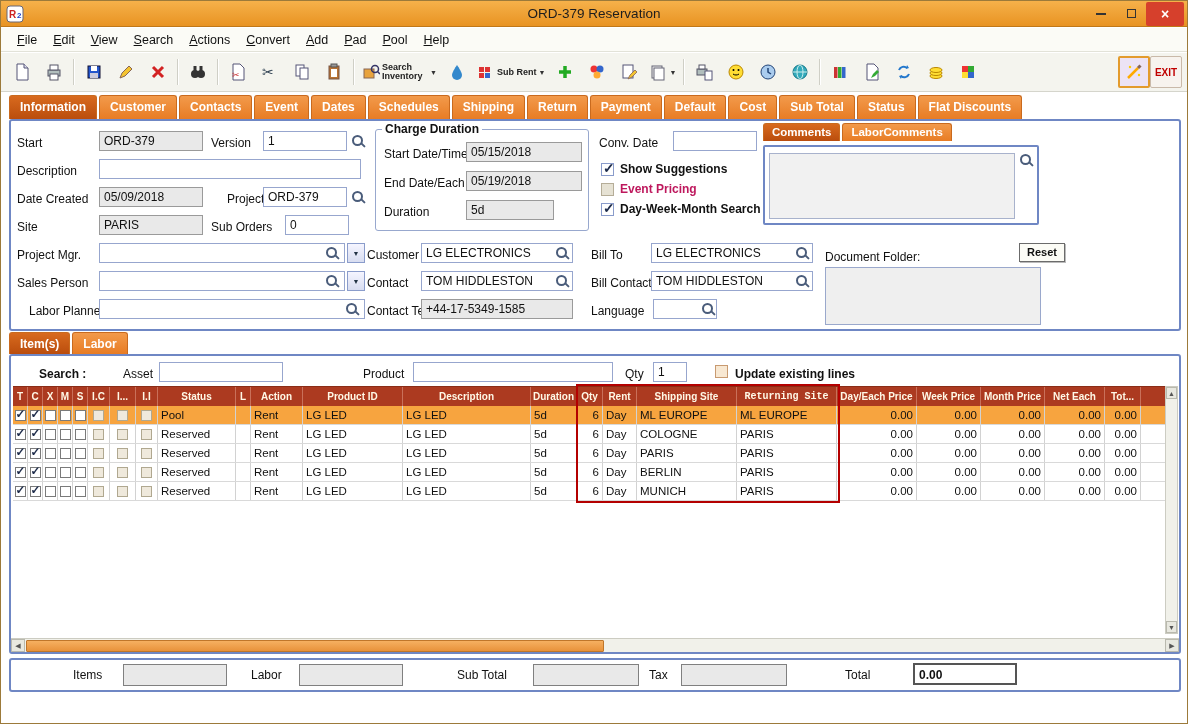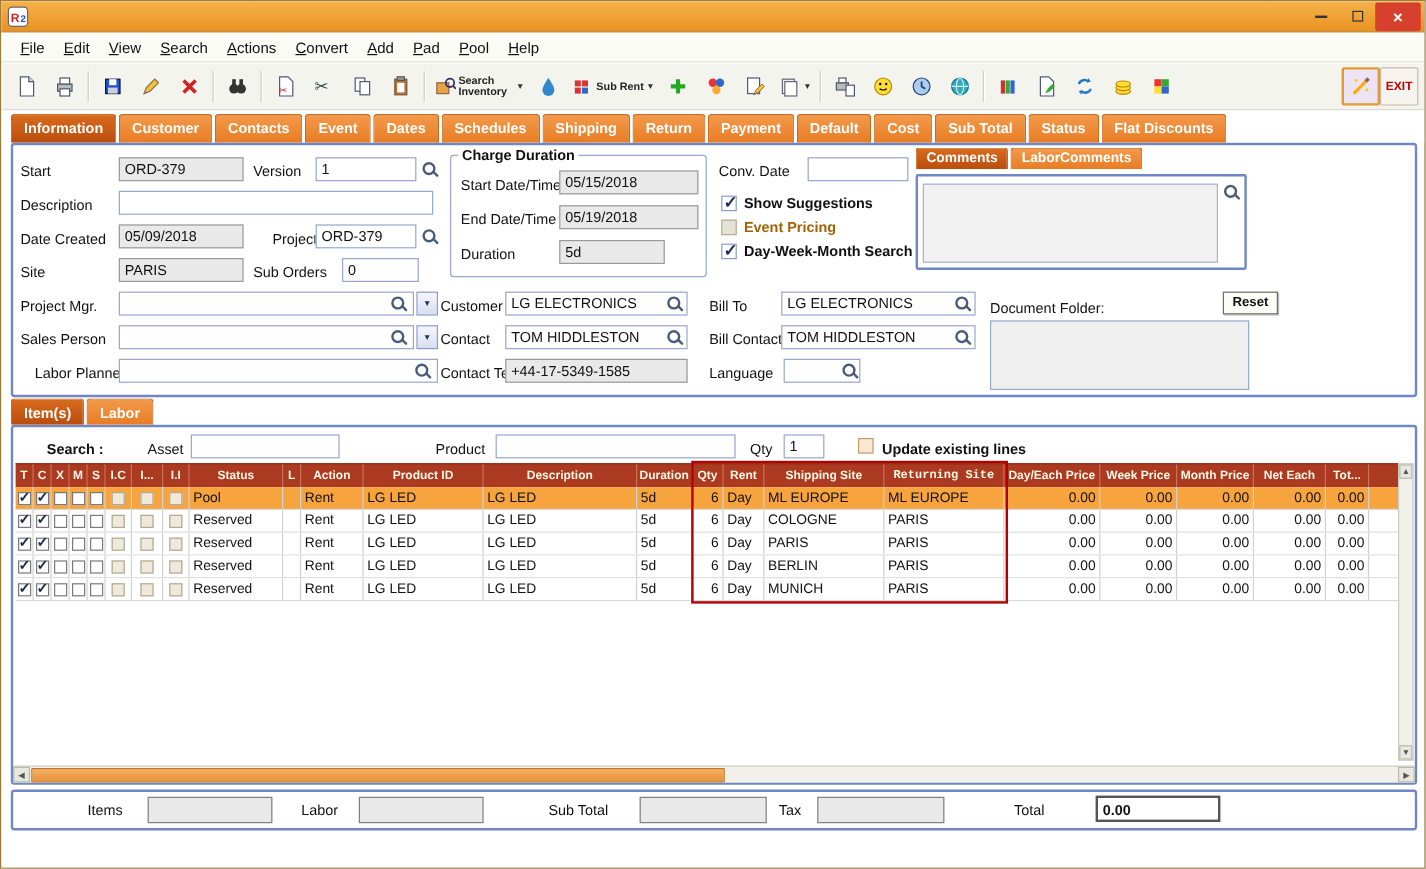--- a/index.html
+++ b/index.html
@@ -115,6 +115,7 @@
           <text x="11" y="13" font-size="8" font-weight="bold" fill="#24c">2</text>
         </svg>
     </span>
+    <span class="title">ORD-379 Reservation</span>
     <span class="win-controls">
       <span class="win-btn">
           <span class="min-glyph"></span>

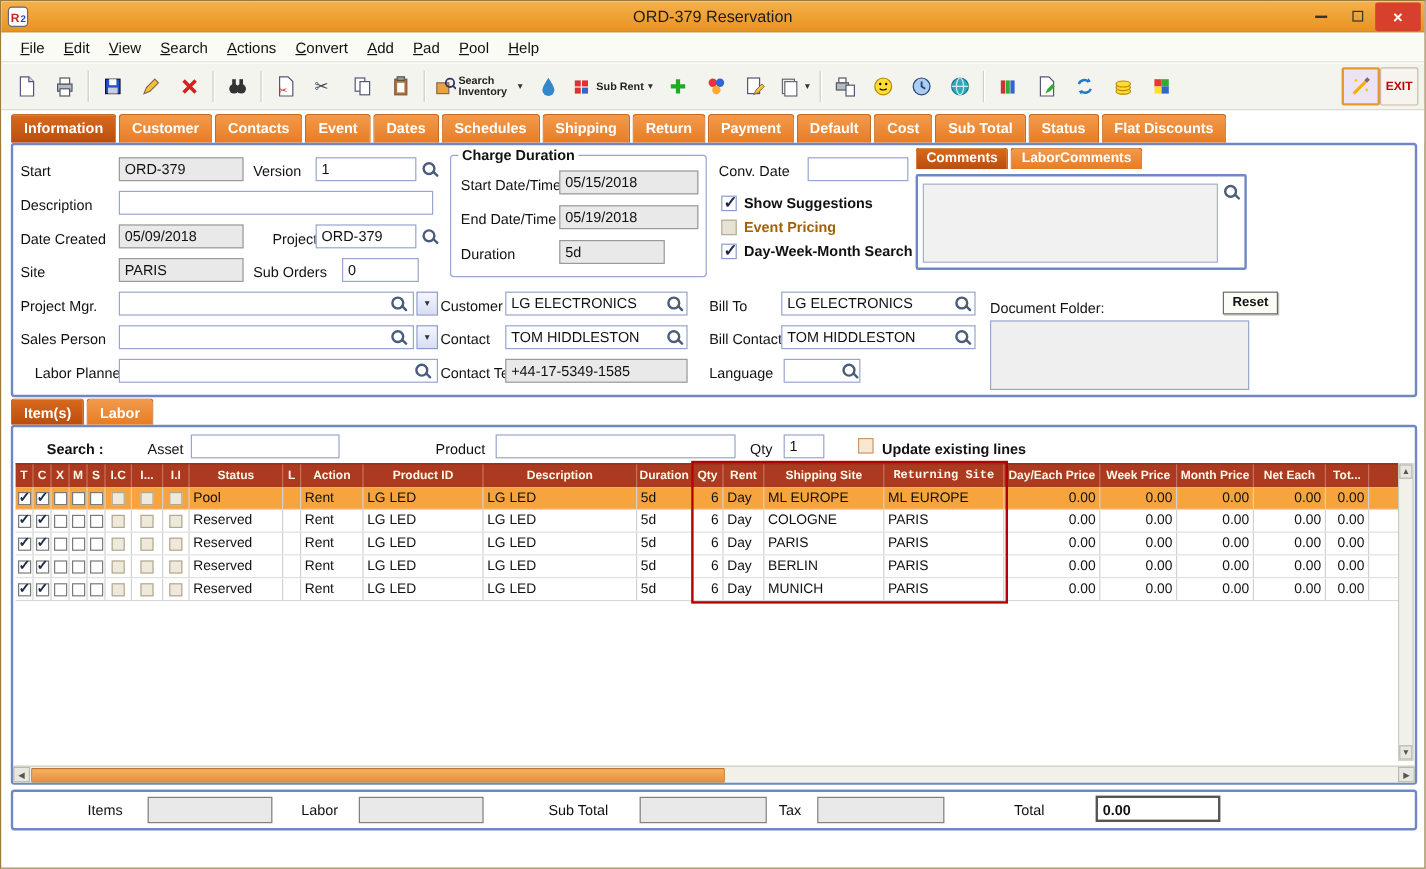--- a/index.html
+++ b/index.html
@@ -446,7 +446,7 @@
       <span class="group-title">Charge Duration</span>
       <span class="lbl" style="left:8px;top:14px">Start Date/Time</span>
       <span class="fld ro" style="left:90px;top:12px;width:116px">05/15/2018</span>
-      <span class="lbl" style="left:8px;top:43px">End Date/Time</span>
+      <span class="lbl" style="left:8px;top:43px">End Date/Each</span>
       <span class="fld ro" style="left:90px;top:41px;width:116px">05/19/2018</span>
       <span class="lbl" style="left:8px;top:72px">Duration</span>
       <span class="fld ro" style="left:90px;top:70px;width:88px">5d</span>

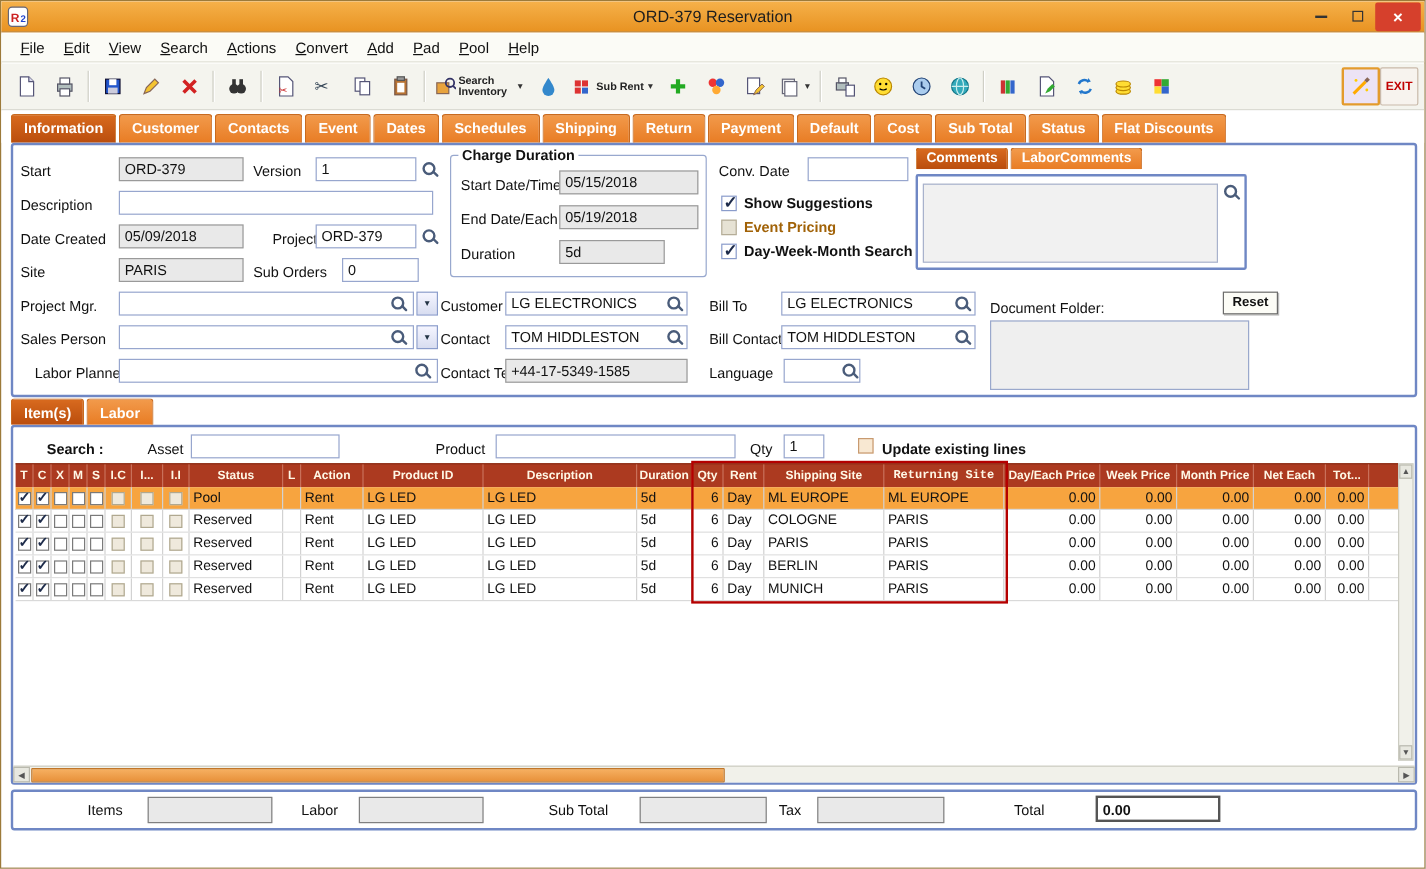--- a/index.html
+++ b/index.html
@@ -63,7 +63,7 @@
 .cb.warm{background:#f8e8d2;border-color:#c89a70}
 .cbrow{position:absolute;display:flex;align-items:center;gap:6px;height:16px}
 .cbrow .cl{font-size:12px;font-weight:bold;white-space:nowrap}
-.cbrow .cl.dim{color:#a16207;font-weight:bold}
+.cbrow .cl.dim{color:#be185d;font-weight:bold}
 
 .group{position:absolute;border:1px solid #98a8ce;border-radius:3px}
 .group-title{position:absolute;top:0;left:6px;transform:translateY(-55%);background:#fff;padding:0 3px;font-weight:bold;font-size:12px;line-height:12px;white-space:nowrap}

